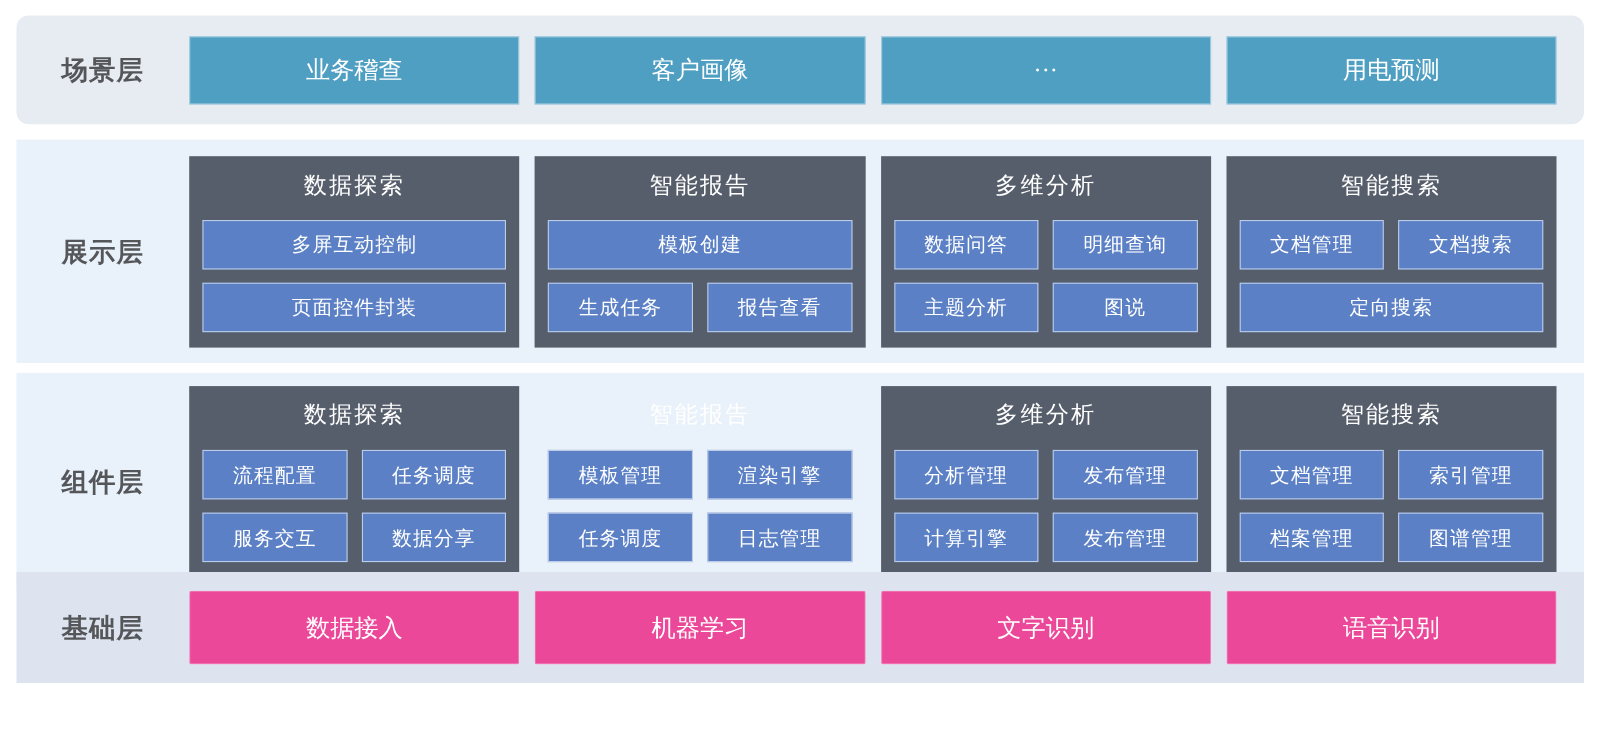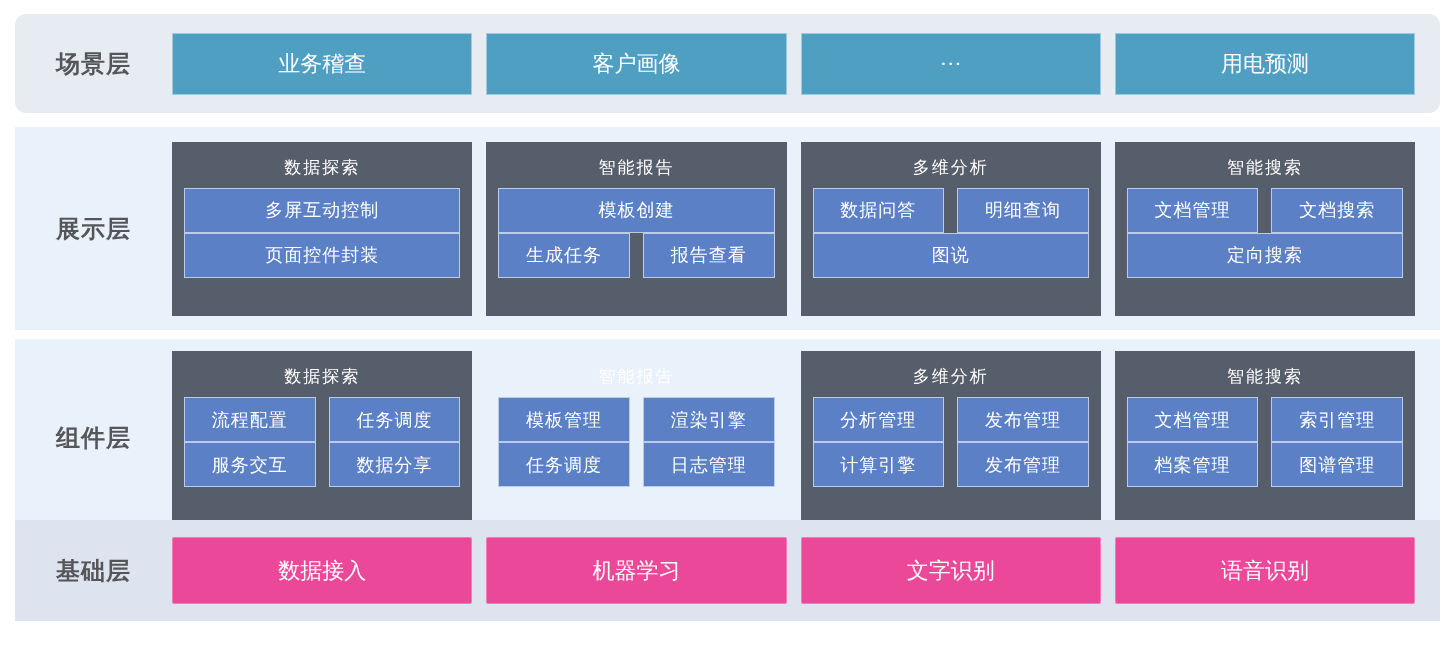--- a/index.html
+++ b/index.html
@@ -86,7 +86,7 @@
     line-height: 40px;
     text-align: center;
     color: #ffffff;
-    font-size: 17px;
+    font-size: 21px;
     font-family: "Liberation Serif", serif;
     letter-spacing: 2px;
   }

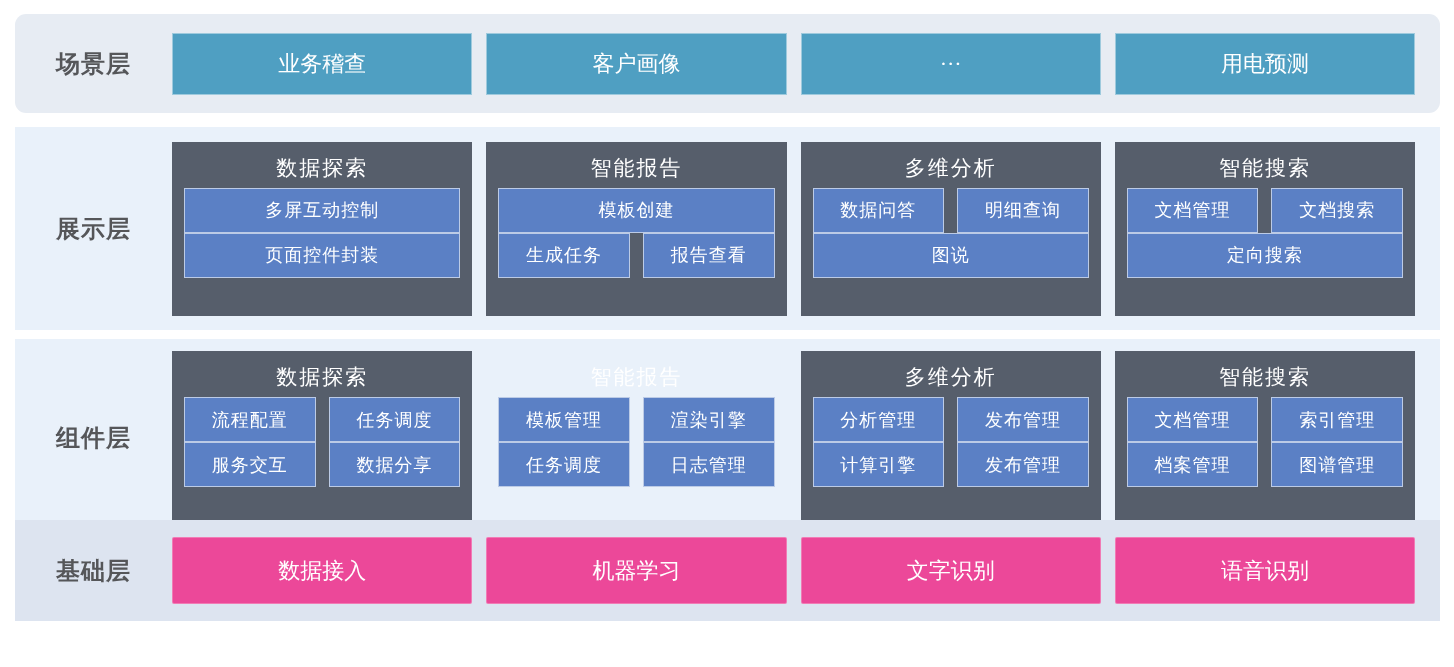--- a/index.html
+++ b/index.html
@@ -93,6 +93,7 @@
   .card-row {
     display: flex;
     gap: 13px;
+    margin-top: 12px;
   }
   .card-btn {
     flex: 1;

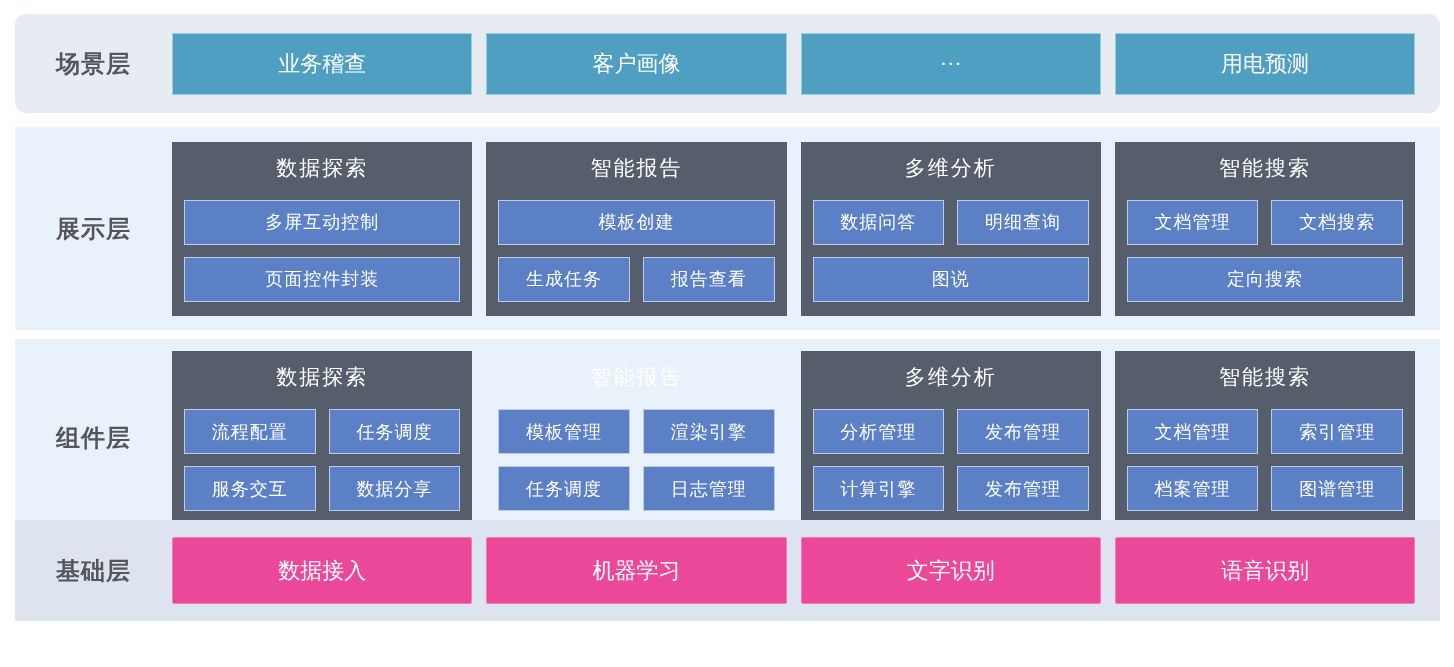--- a/index.html
+++ b/index.html
@@ -154,6 +154,7 @@
             <div class="card-btn">明细查询</div>
           </div>
           <div class="card-row">
+            <div class="card-btn">主题分析</div>
             <div class="card-btn">图说</div>
           </div>
         </div>

